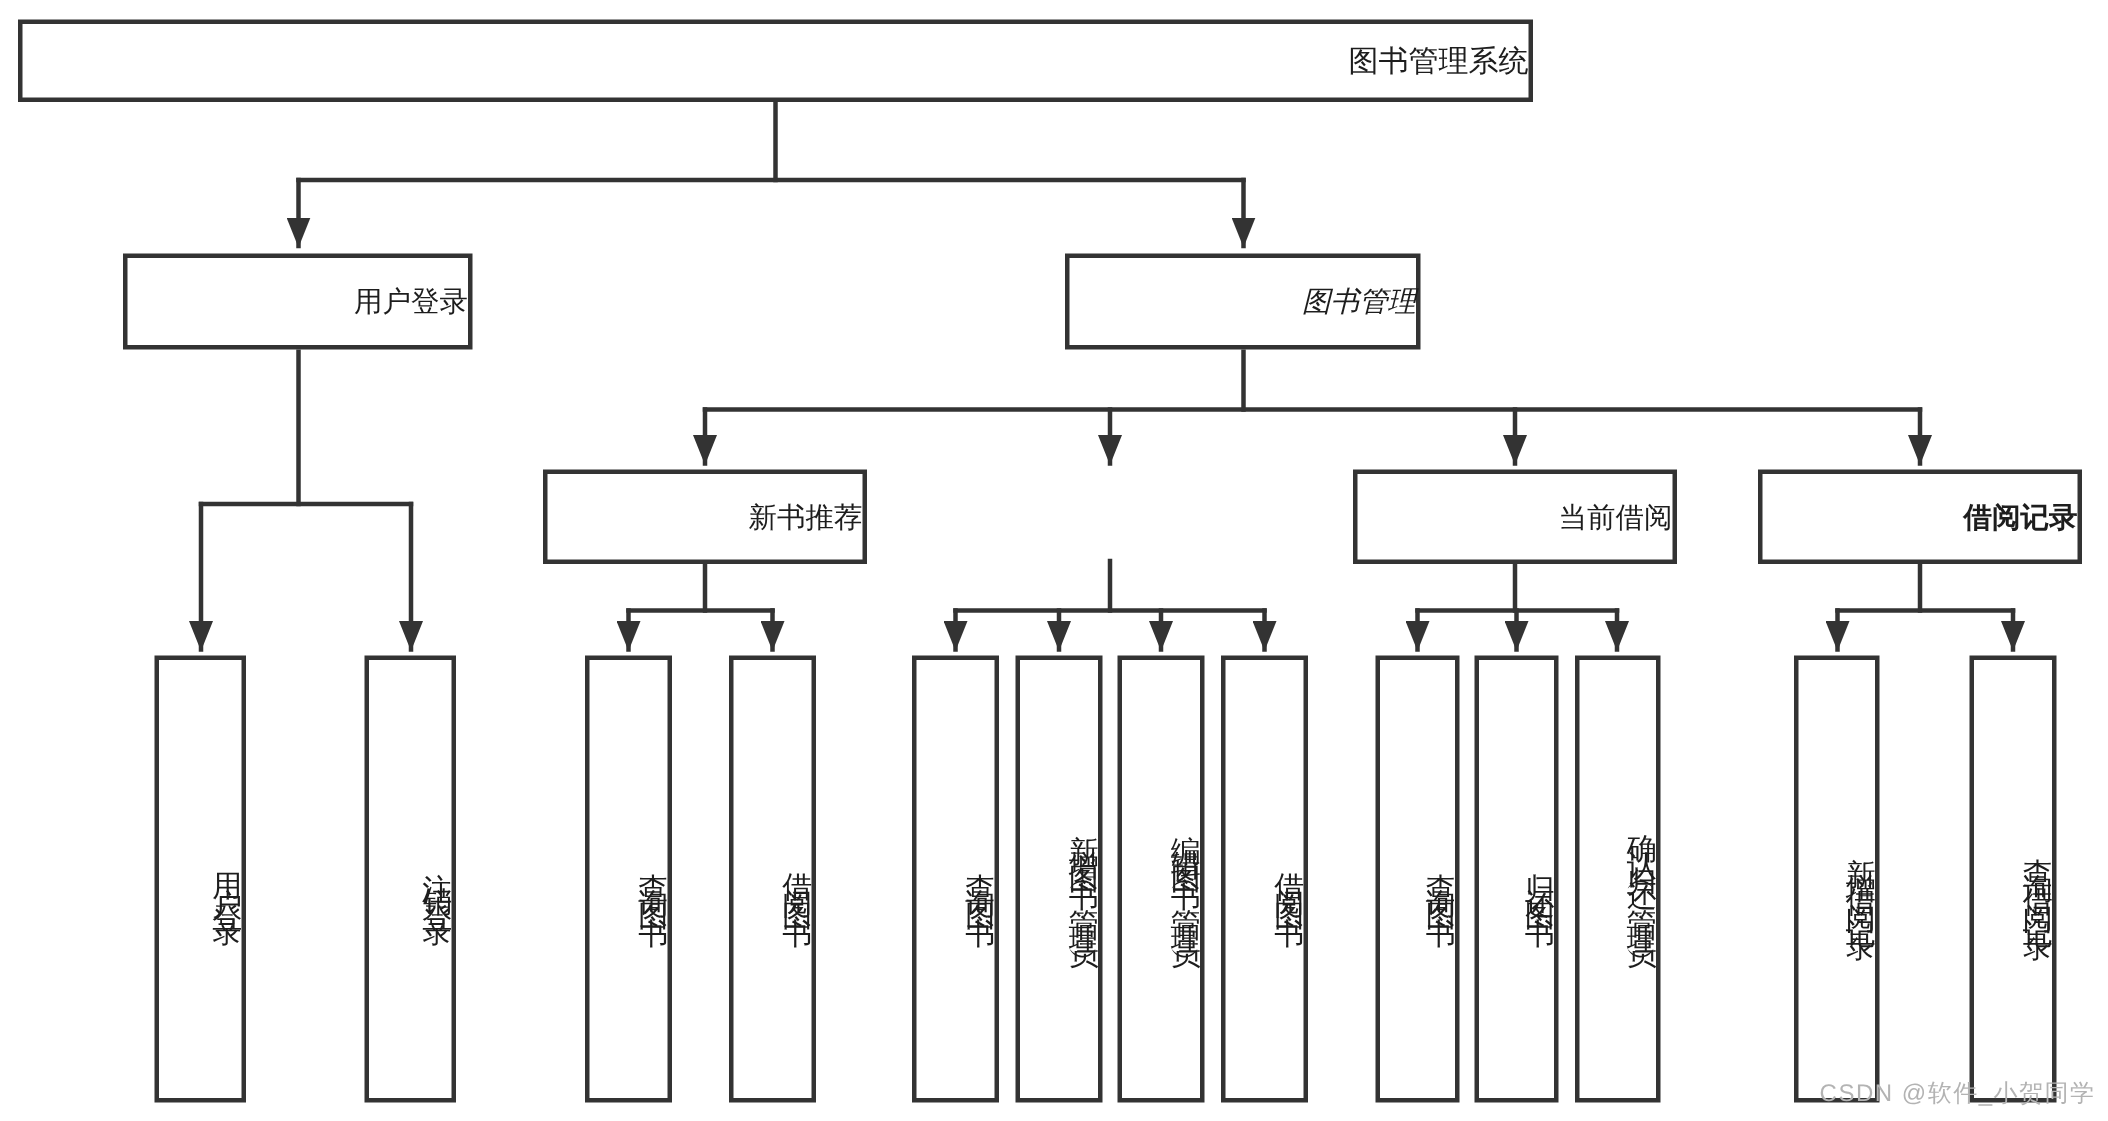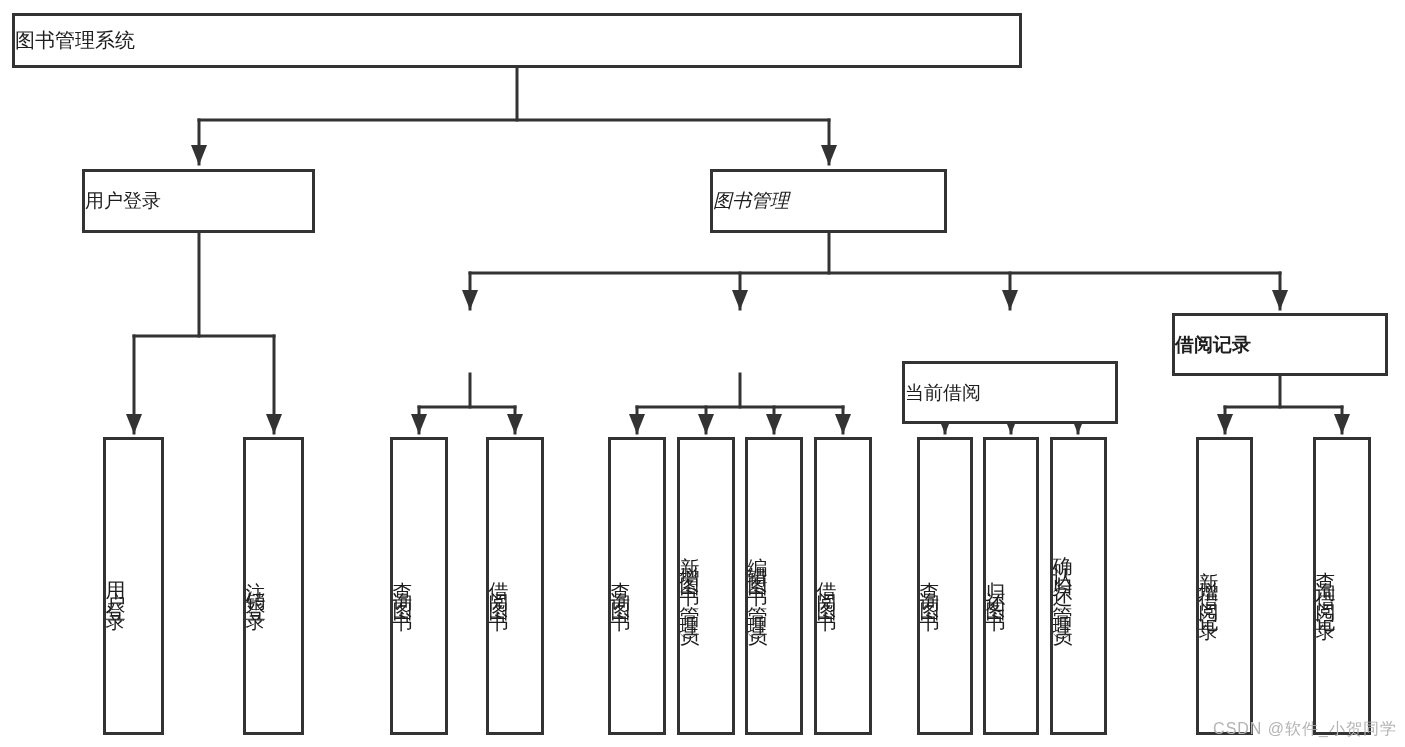--- a/index.html
+++ b/index.html
@@ -29,7 +29,7 @@
     color: #1d1d1d;
     display: flex;
     align-items: center;
-    justify-content: flex-start;
+    justify-content: flex-end;
     z-index: 2;
   }
   .node-root { font-size: 20px; }

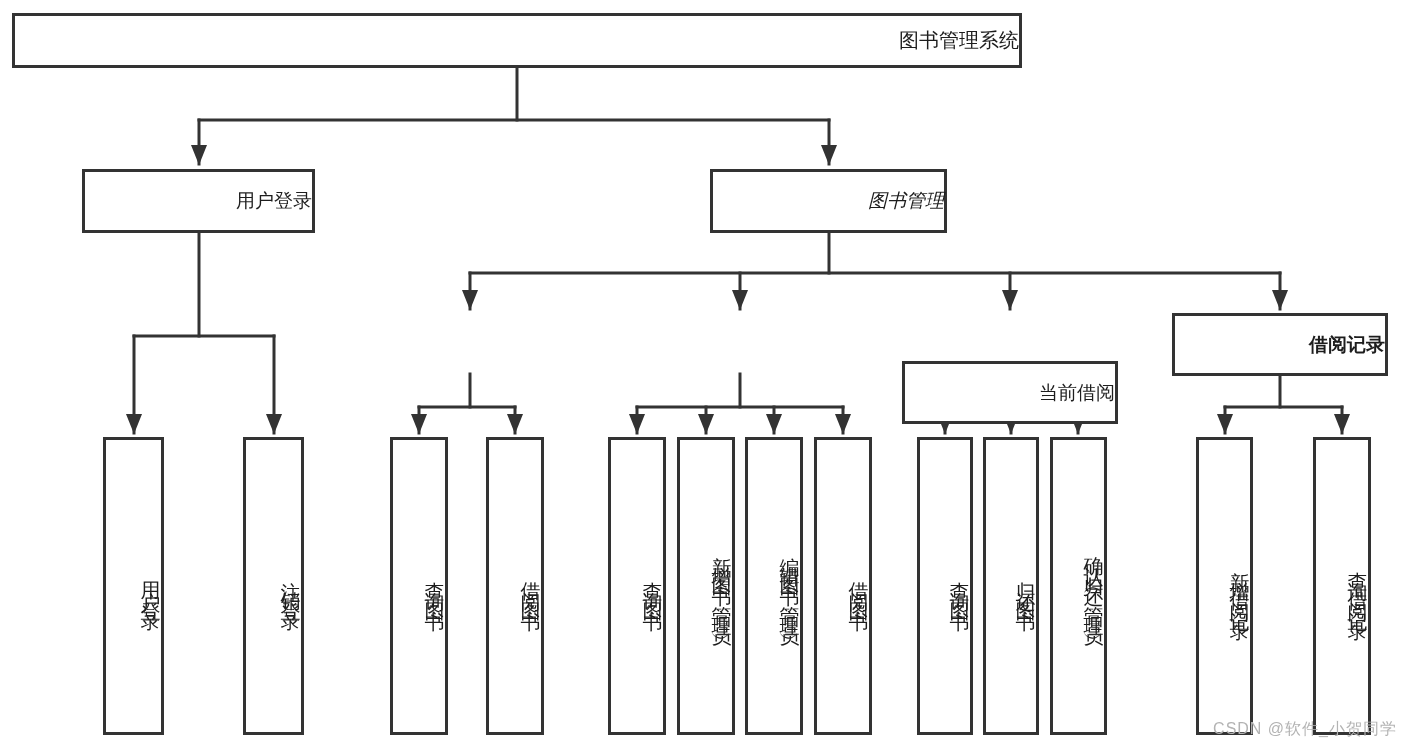--- a/index.html
+++ b/index.html
@@ -119,6 +119,9 @@
     <span>图书管理</span>
   </div>
 
+  <div class="node node-h" style="left:362px; top:313px; width:216px; height:63px;">
+    <span>新书推荐</span>
+  </div>
   <div class="node node-h" style="left:902px; top:313px; width:216px; height:63px;margin-top:48px;">
     <span>当前借阅</span>
   </div>

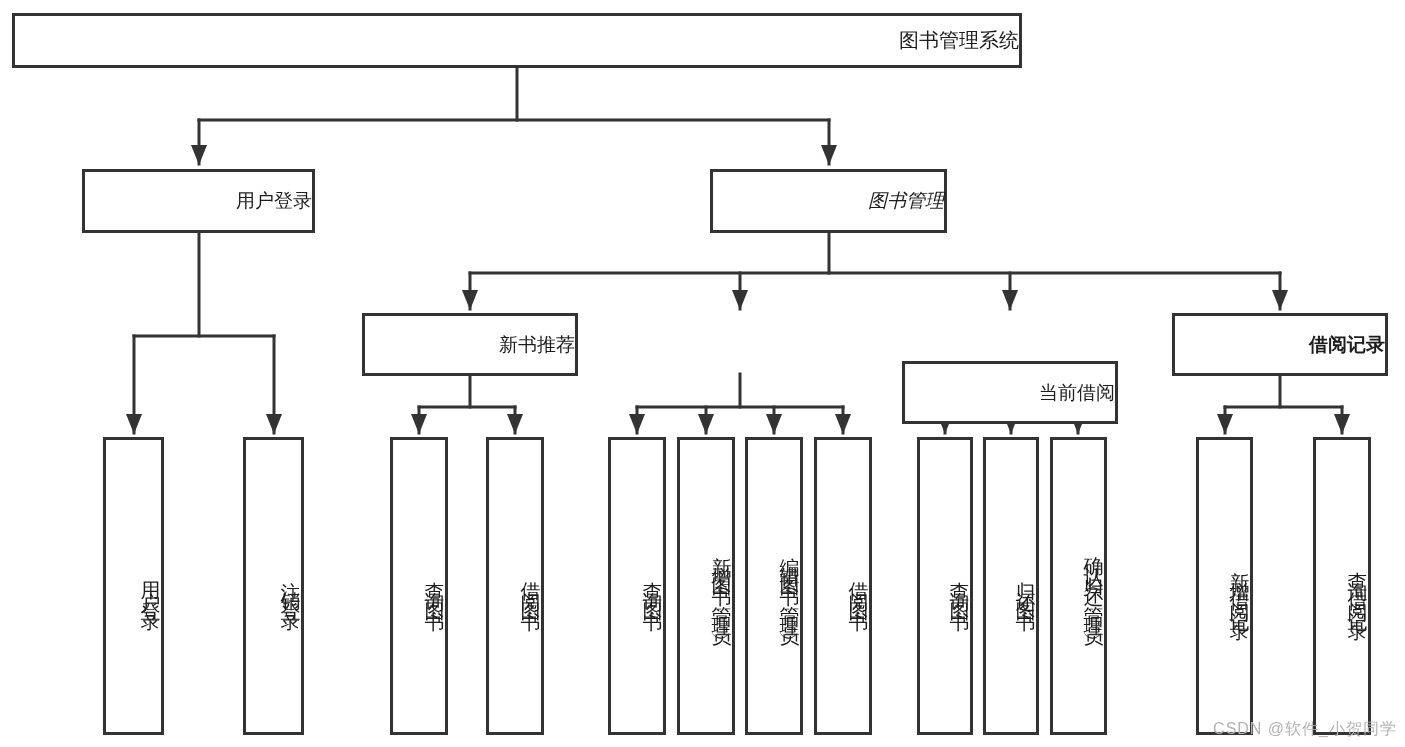--- a/index.html
+++ b/index.html
@@ -122,7 +122,7 @@
   <div class="node node-h" style="left:362px; top:313px; width:216px; height:63px;">
     <span>新书推荐</span>
   </div>
-  <div class="node node-h" style="left:902px; top:313px; width:216px; height:63px;margin-top:48px;">
+  <div class="node node-h" style="left:902px; top:313px; width:216px; height:63px;">
     <span>当前借阅</span>
   </div>
   <div class="node node-h" style="left:1172px; top:313px; width:216px; height:63px;font-weight:bold;">

